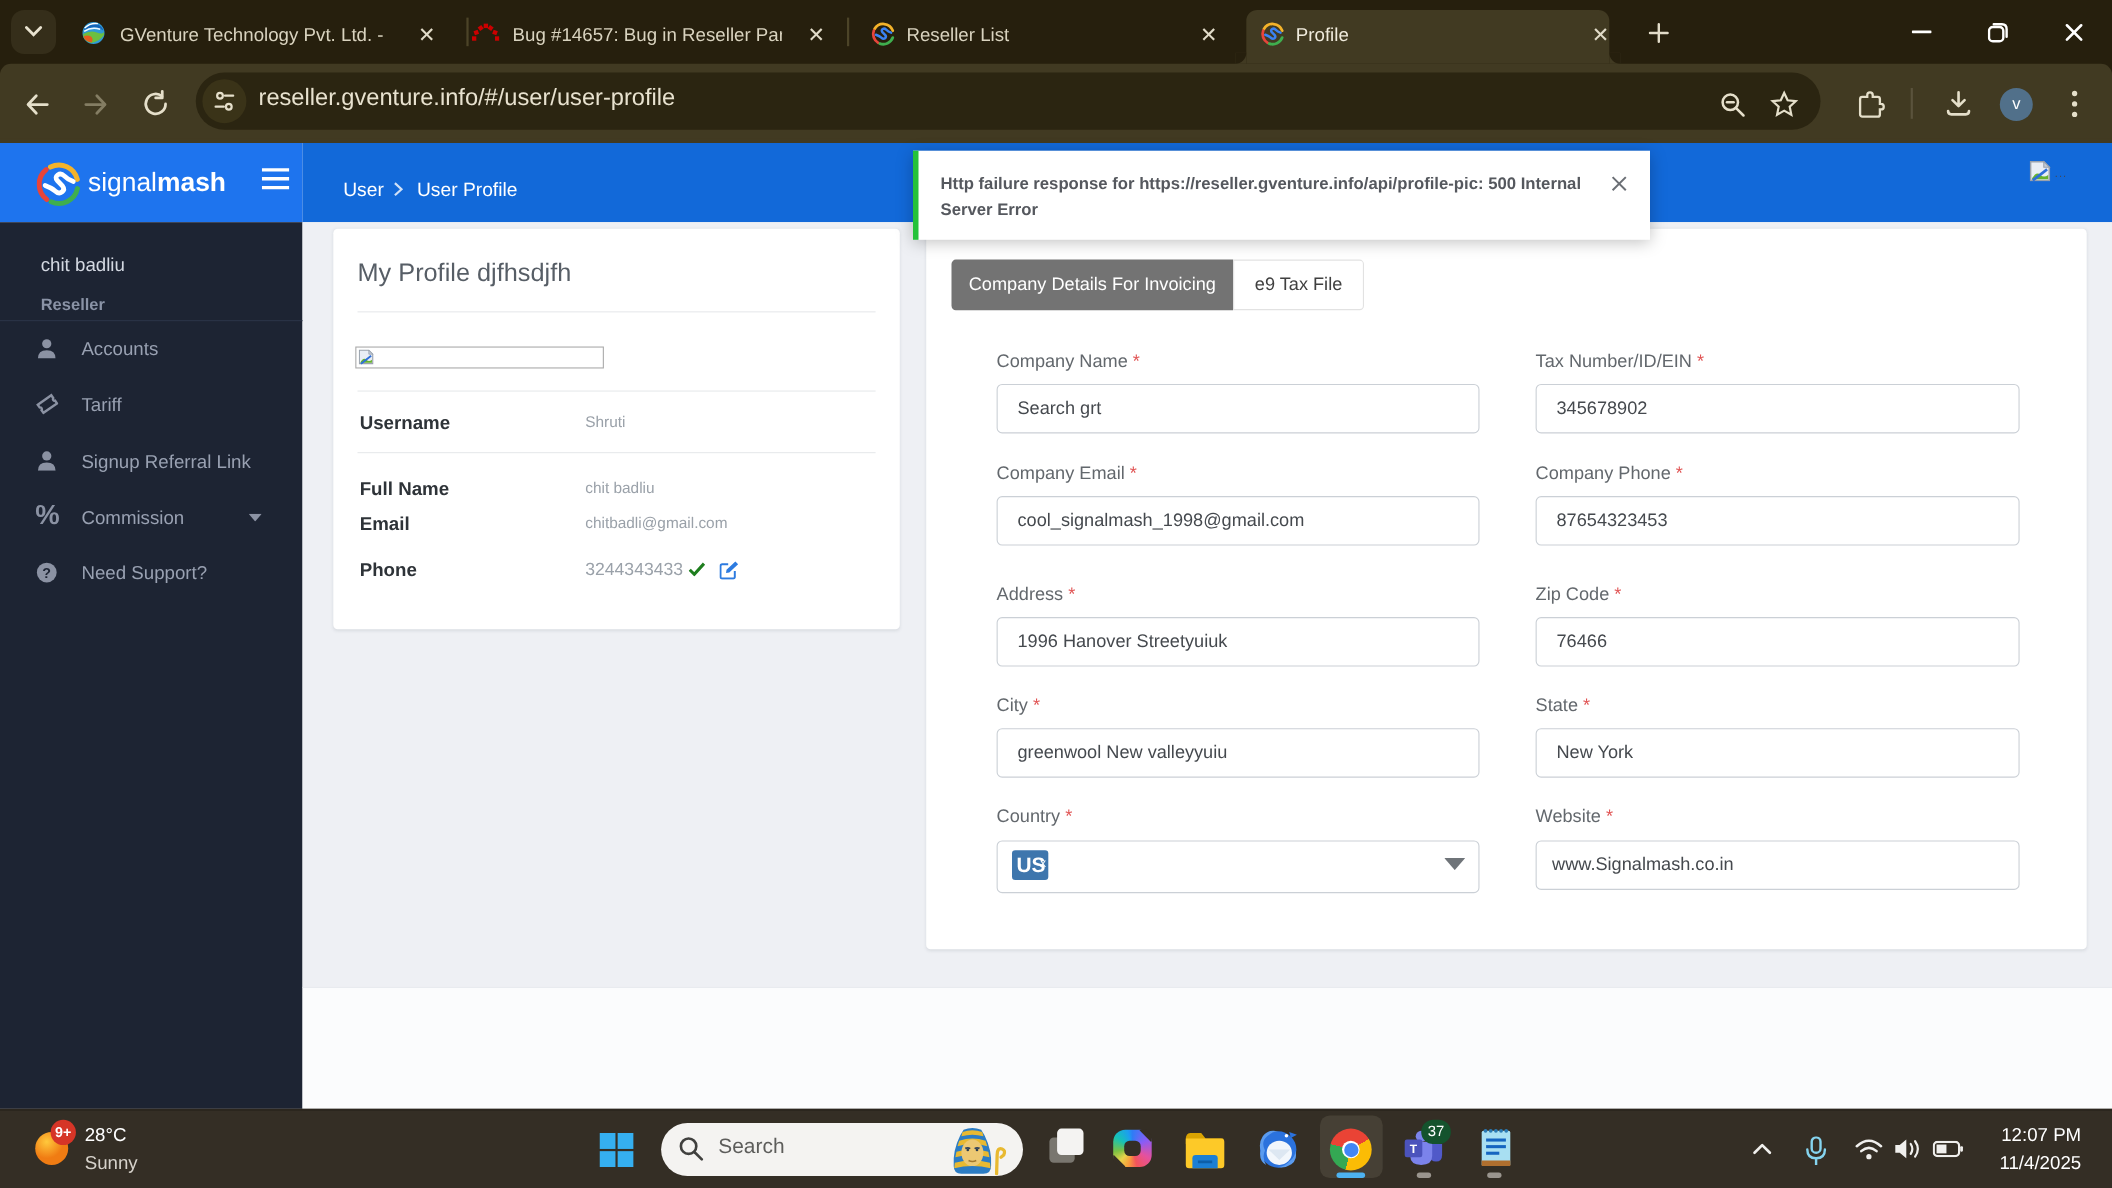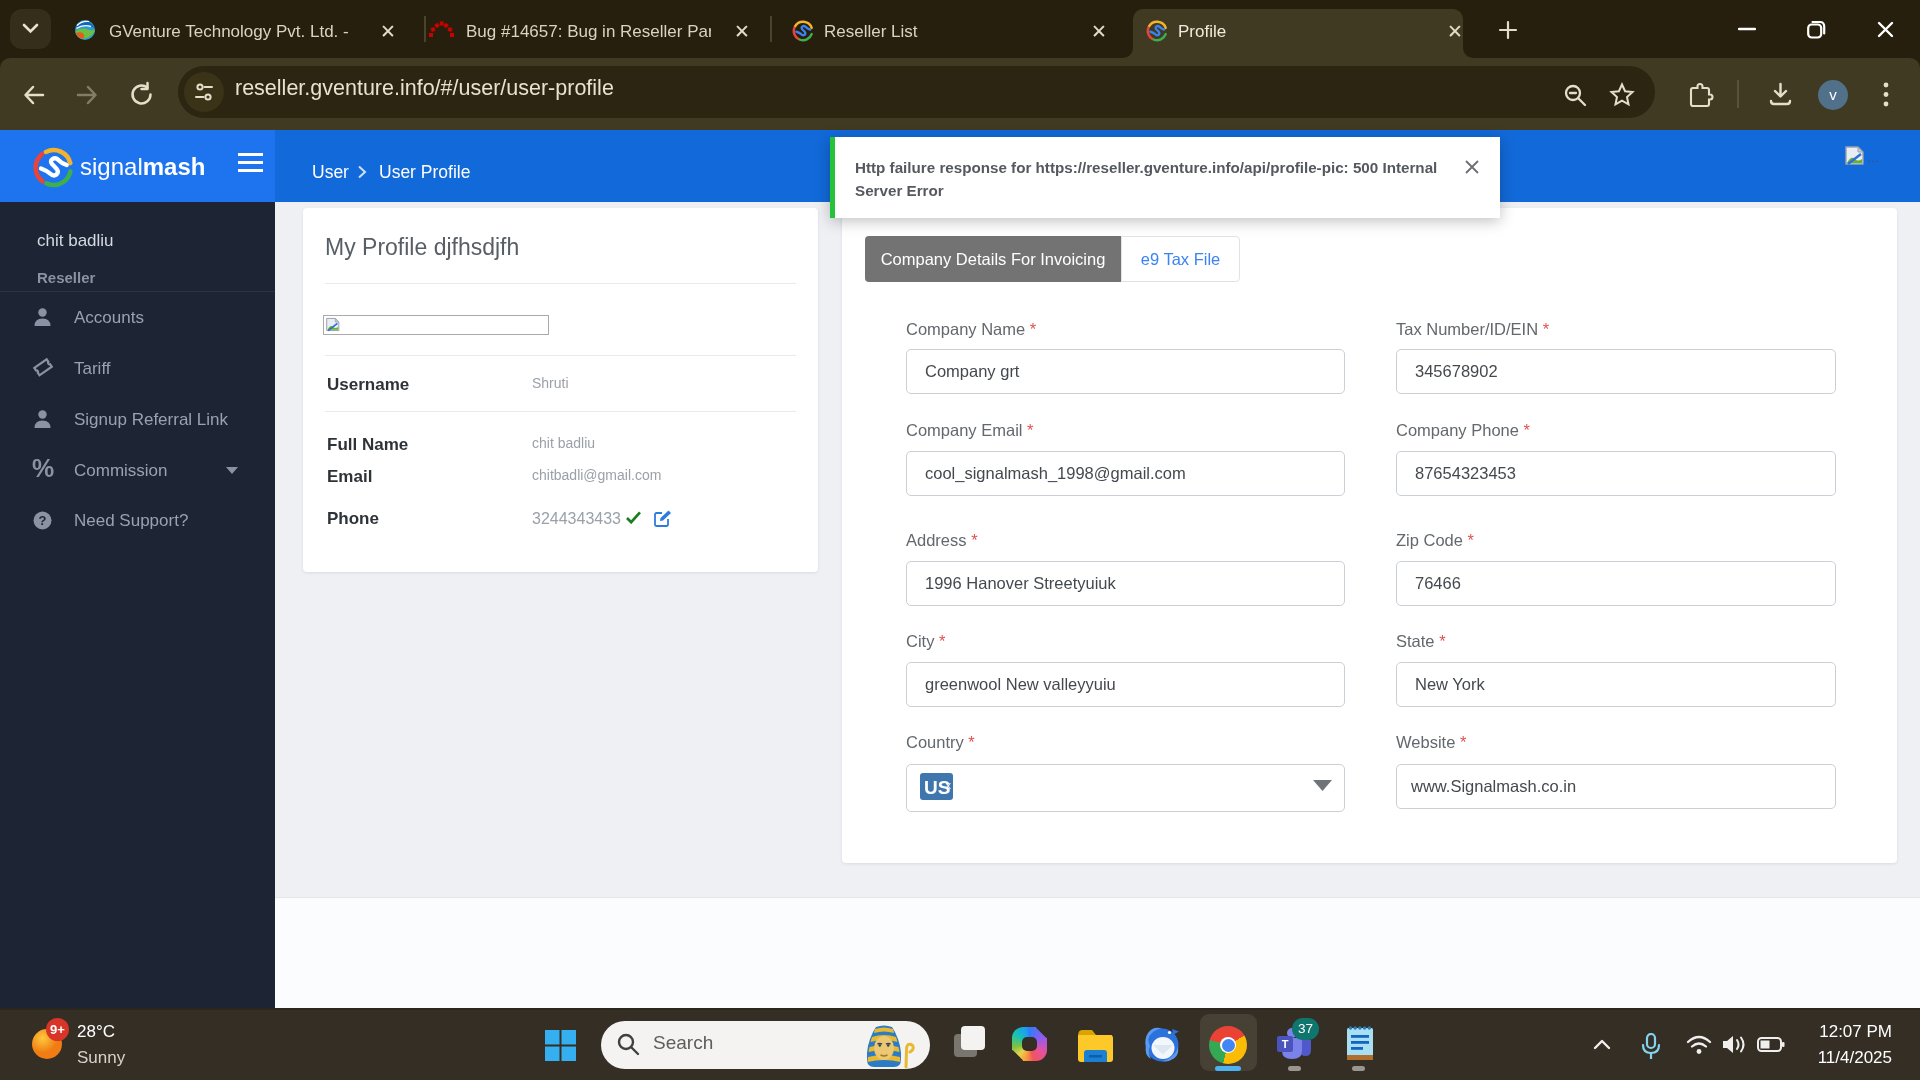--- a/index.html
+++ b/index.html
@@ -264,7 +264,7 @@
 <div class="abs card" style="left:842px;top:208px;width:1055px;height:655px;"></div>
 
 <div class="abs" style="left:865px;top:236px;width:256px;height:46px;background:#737373;border-radius:4px 0 0 4px;color:#fff;font-size:16.5px;text-align:center;line-height:46px;">Company Details For Invoicing</div>
-<div class="abs" style="left:1121px;top:236px;width:119px;height:46px;background:#fff;border:1px solid #e2e2e2;border-radius:0 4px 4px 0;color:#3b82f6;font-size:16.5px;text-align:center;line-height:44px;">e9 Tax File</div>
+<div class="abs" style="left:1121px;top:236px;width:119px;height:46px;background:#fff;border:1px solid #e2e2e2;border-radius:0 4px 4px 0;color:#404040;font-size:16.5px;text-align:center;line-height:44px;">e9 Tax File</div>
 
 <div class="abs flabel" style="left:906px;top:320px;">Company Name <span class="req">*</span></div>
 <div class="abs input" style="left:906px;top:349px;width:439px;height:45px;">Company grt</div>

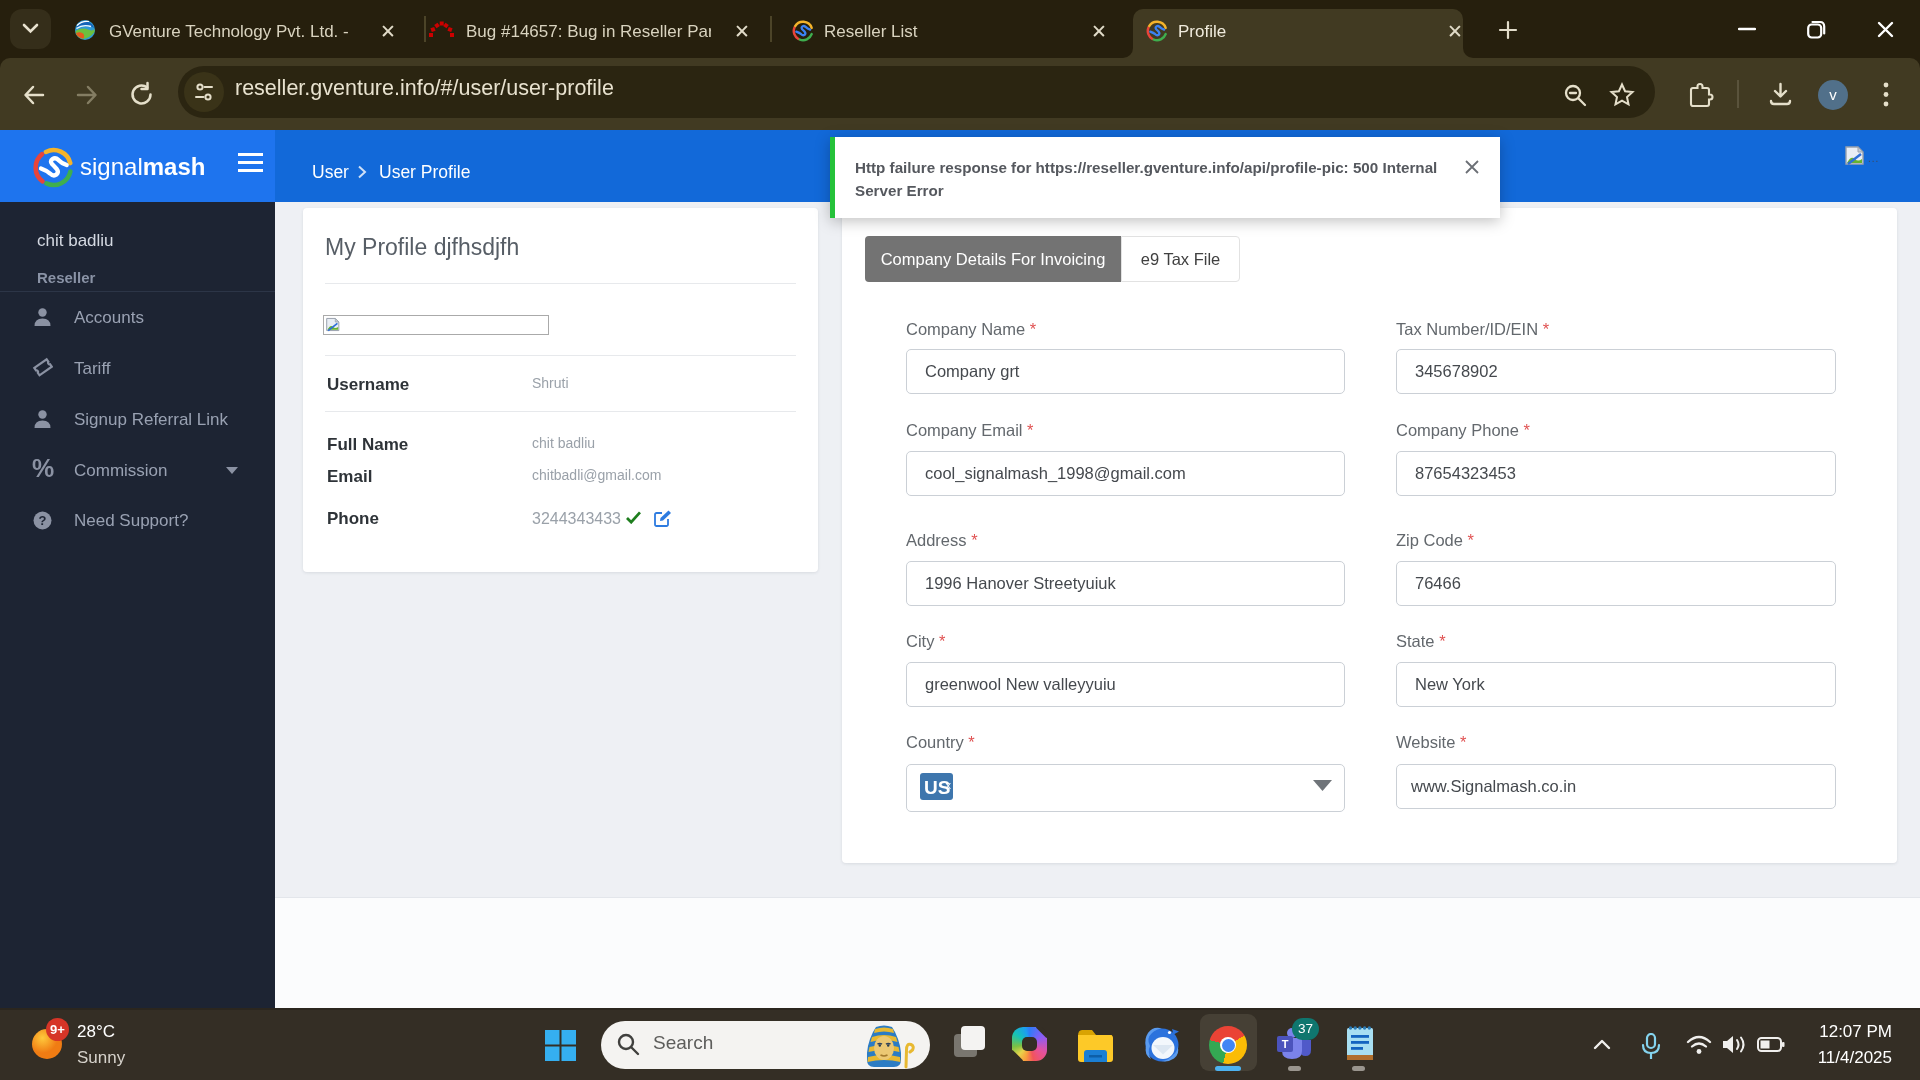--- a/index.html
+++ b/index.html
@@ -267,7 +267,7 @@
 <div class="abs" style="left:1121px;top:236px;width:119px;height:46px;background:#fff;border:1px solid #e2e2e2;border-radius:0 4px 4px 0;color:#404040;font-size:16.5px;text-align:center;line-height:44px;">e9 Tax File</div>
 
 <div class="abs flabel" style="left:906px;top:320px;">Company Name <span class="req">*</span></div>
-<div class="abs input" style="left:906px;top:349px;width:439px;height:45px;">Company grt</div>
+<div class="abs input" style="left:906px;top:349px;width:439px;height:45px;">Search grt</div>
 <div class="abs flabel" style="left:1396px;top:320px;">Tax Number/ID/EIN <span class="req">*</span></div>
 <div class="abs input" style="left:1396px;top:349px;width:440px;height:45px;">345678902</div>
 

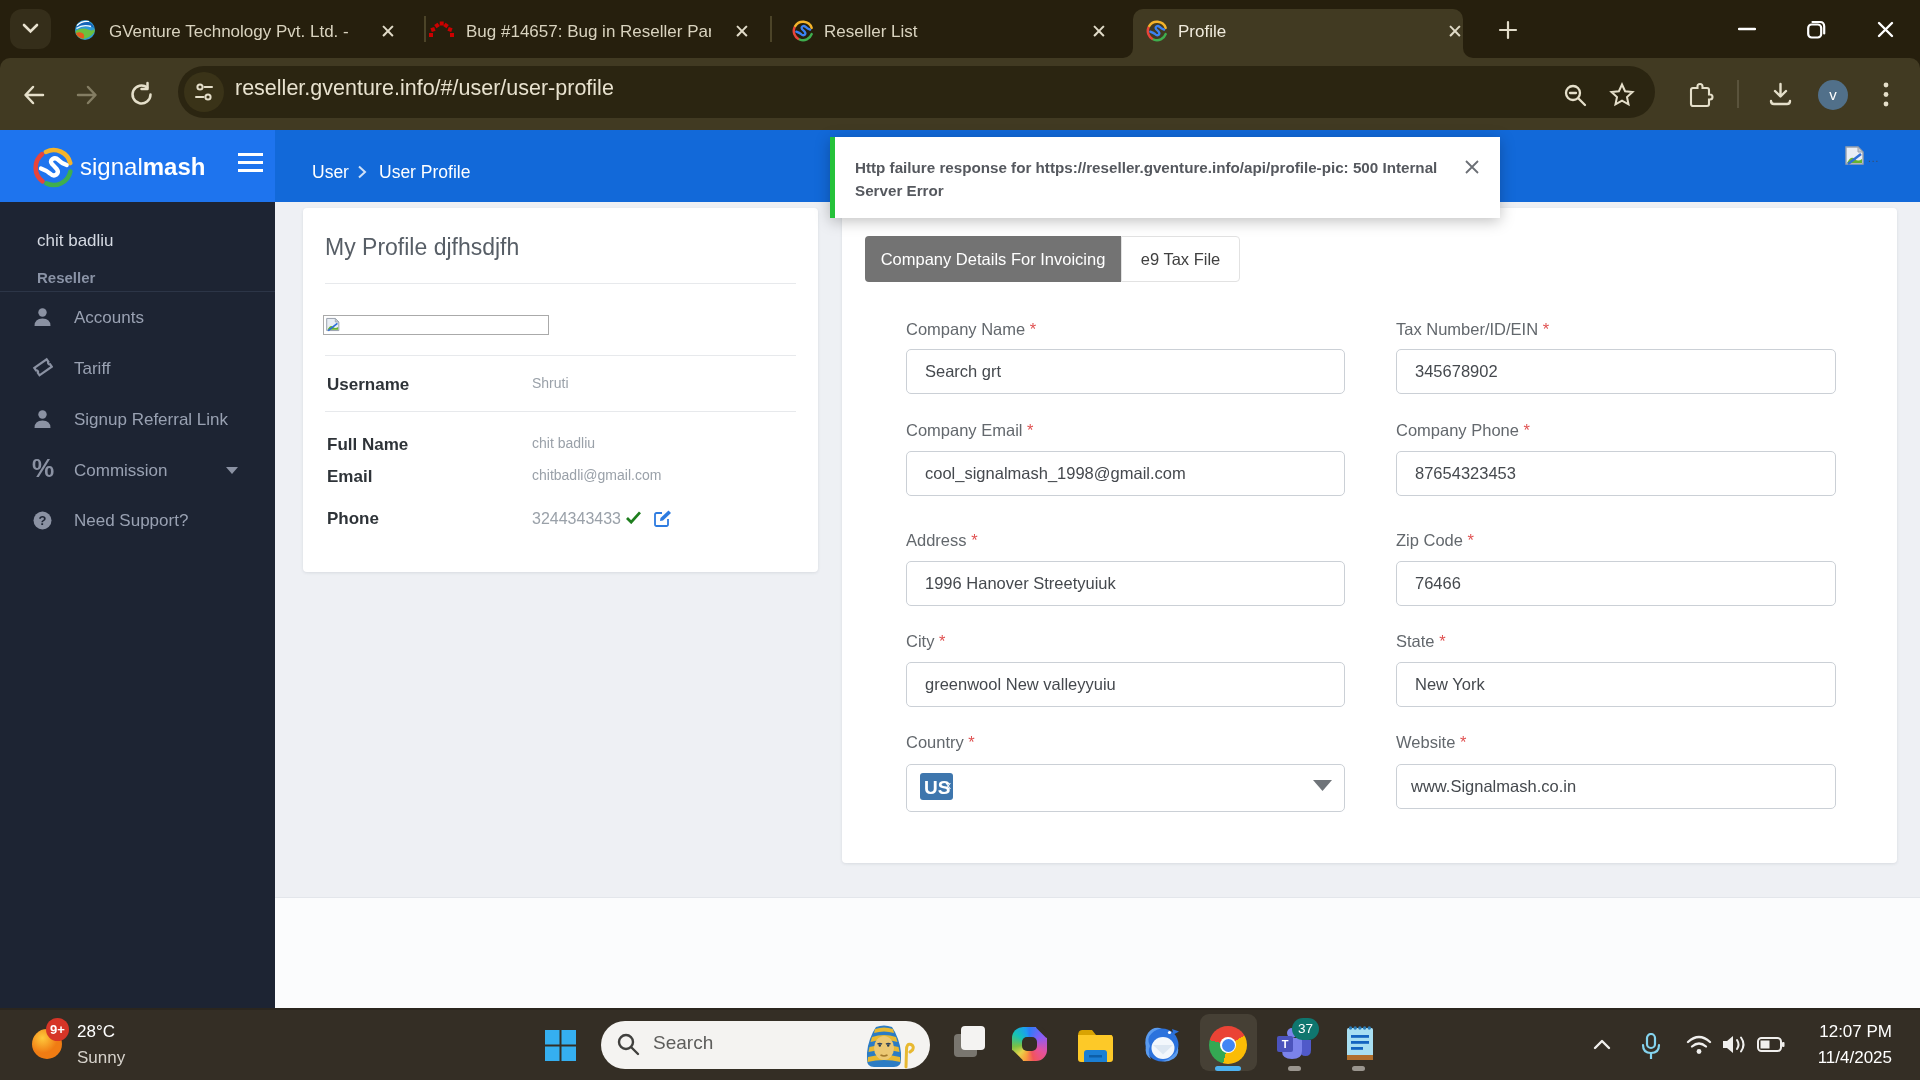--- a/index.html
+++ b/index.html
@@ -390,7 +390,7 @@
   <rect x="2" y="10" width="16" height="16" rx="2" fill="#4b53bc"></rect>
   <text x="10" y="22" font-size="11" font-weight="bold" fill="#fff" text-anchor="middle" font-family="Liberation Sans">T</text>
 </svg>
-<div class="abs" style="left:1292px;top:1018px;width:27px;height:22px;border-radius:11px;background:#0f766e;color:#fff;font-size:13.5px;text-align:center;line-height:22px;">37</div>
+<div class="abs" style="left:1292px;top:1018px;width:27px;height:22px;border-radius:11px;background:#14532d;color:#fff;font-size:13.5px;text-align:center;line-height:22px;">37</div>
 <div class="abs" style="left:1288px;top:1066px;width:13px;height:5px;border-radius:3px;background:#9a958e;"></div>
 
 <svg class="abs" style="left:1345px;top:1025px;" width="30" height="39" viewBox="0 0 30 39">

